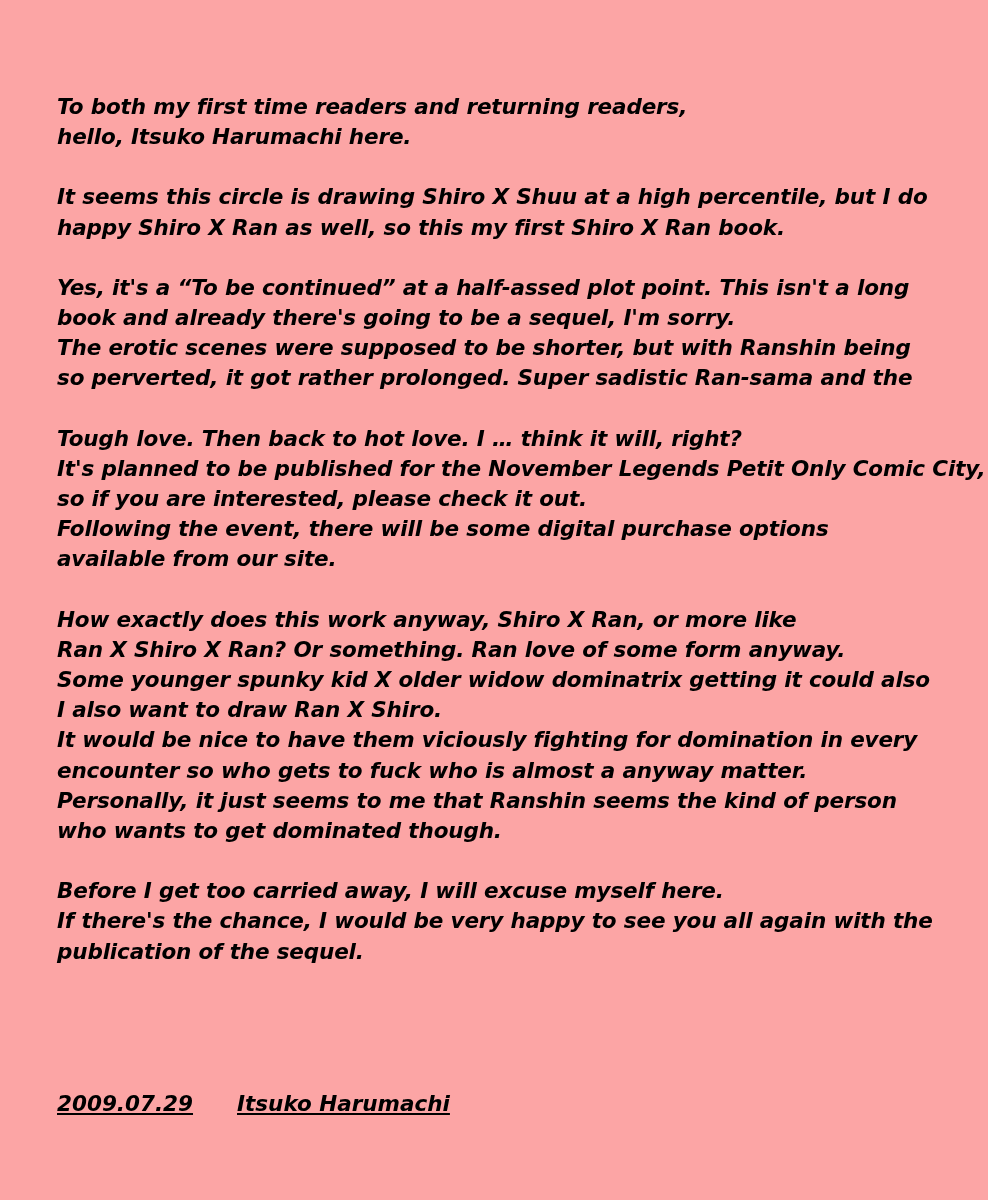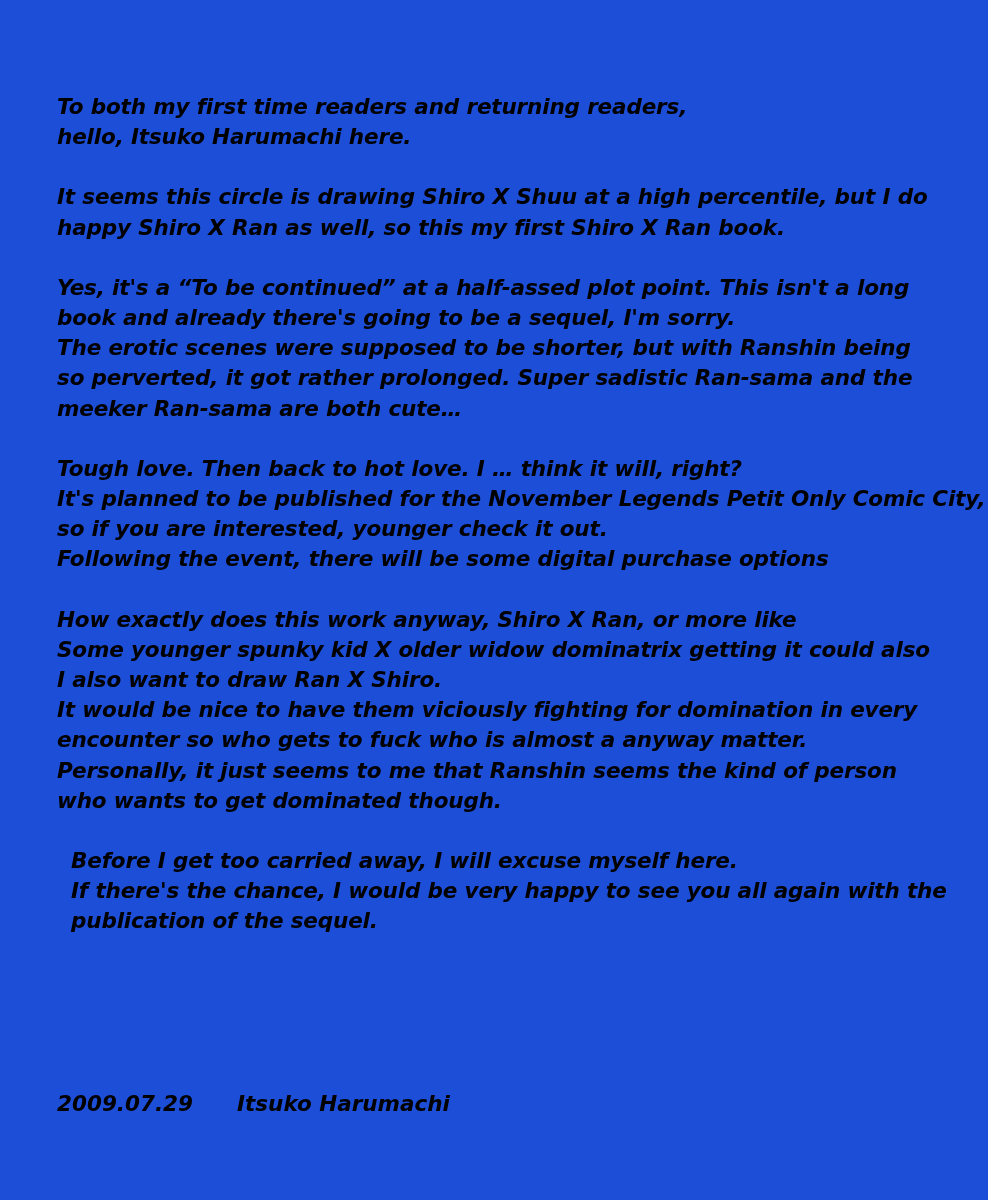--- a/index.html
+++ b/index.html
@@ -17,7 +17,7 @@
     position: relative;
     width: 988px;
     height: 1200px;
-    background: #1d4ed8;
+    background: #fca5a5;
   }
   #afterword {
     position: absolute;

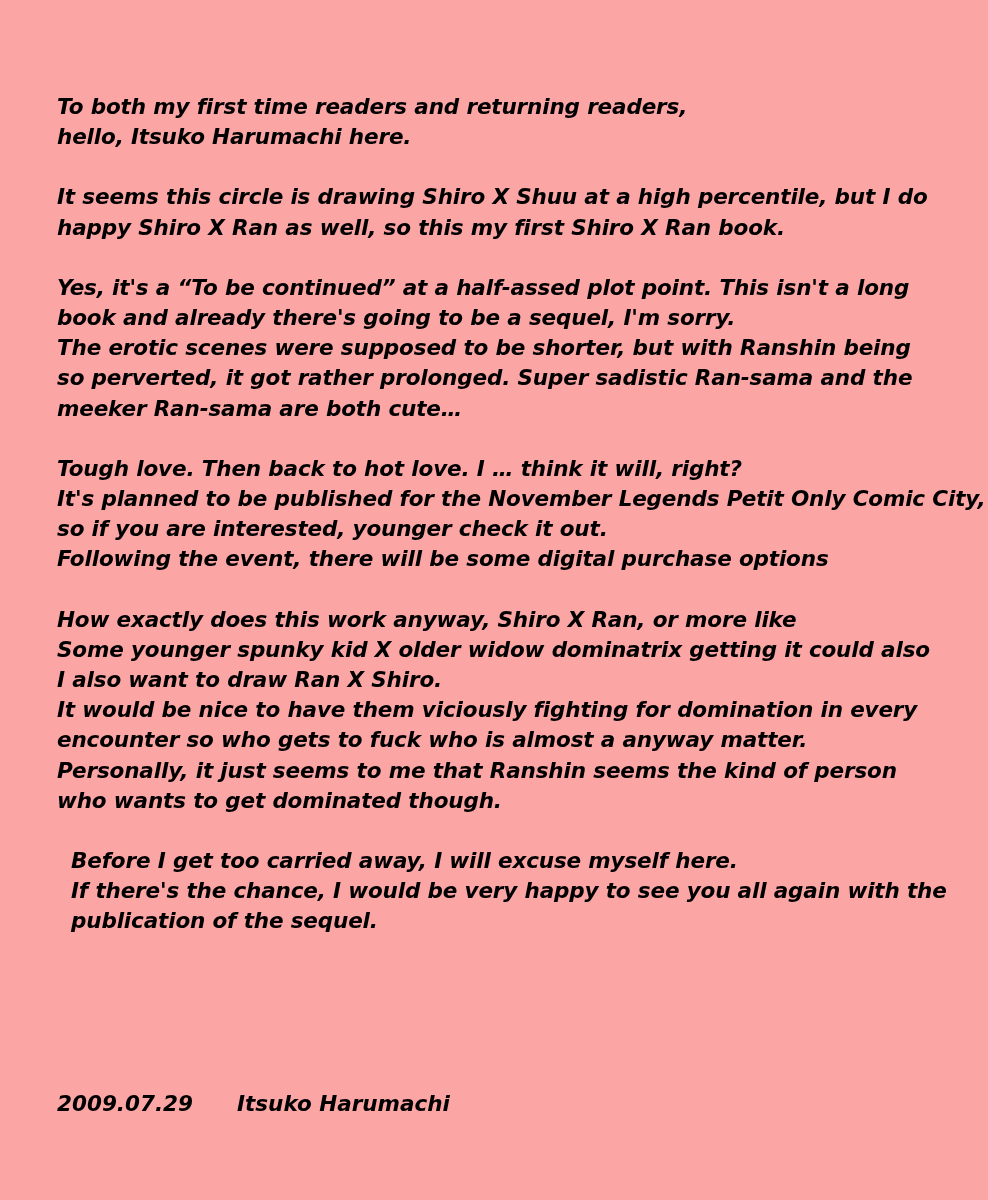--- a/index.html
+++ b/index.html
@@ -88,7 +88,6 @@
       <div class="line">book and already there's going to be a sequel, I'm sorry.</div>
       <div class="line">The erotic scenes were supposed to be shorter, but with Ranshin being</div>
       <div class="line">so perverted, it got rather prolonged. Super sadistic Ran-sama and the</div>
-      <div class="line">meeker Ran-sama are both cute…</div>
     </div>
 
     <div class="para">

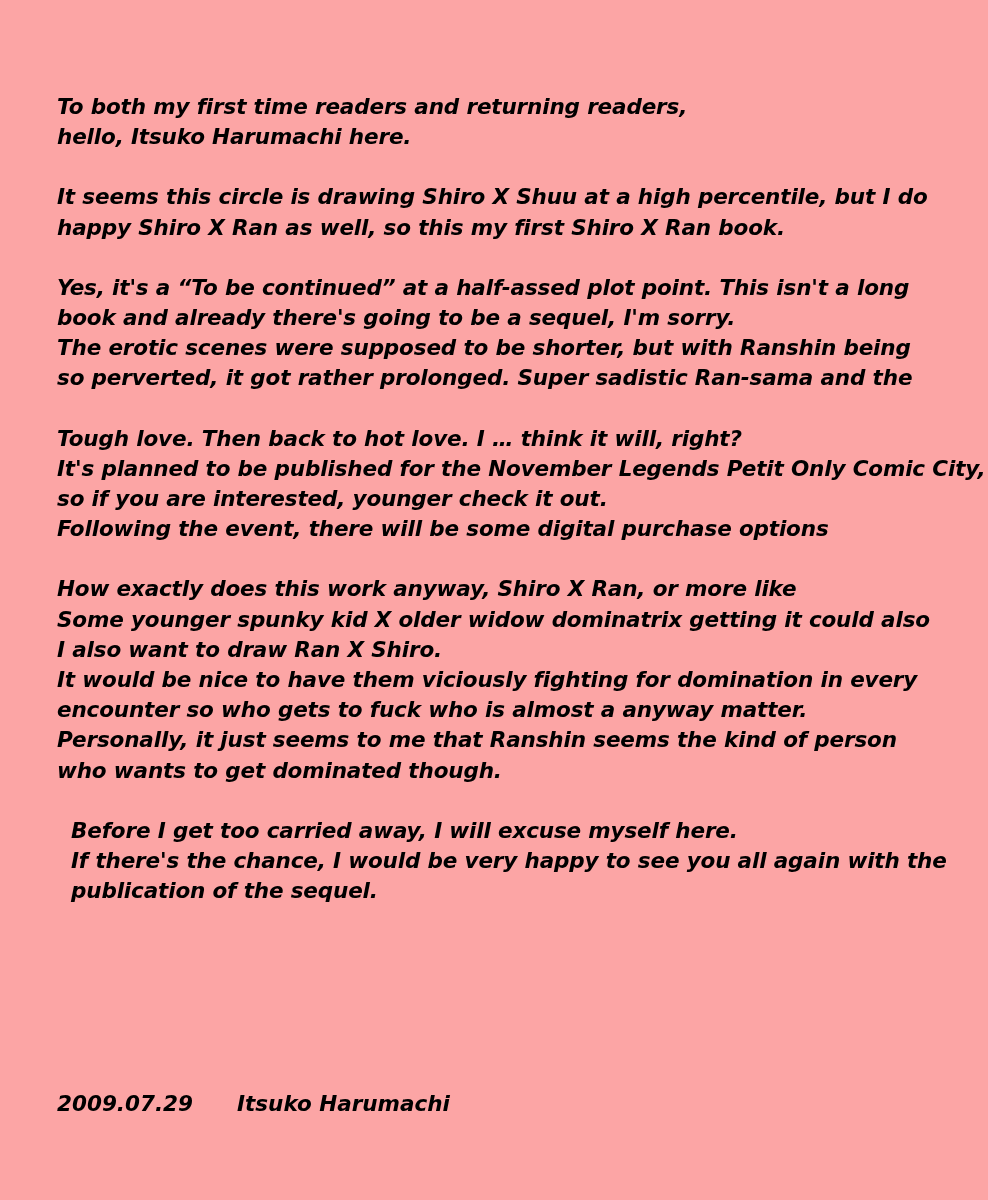--- a/index.html
+++ b/index.html
@@ -93,7 +93,7 @@
     <div class="para">
       <div class="line">Tough love. Then back to hot love. I … think it will, right?</div>
       <div class="line">It's planned to be published for the November Legends Petit Only Comic City,</div>
-      <div class="line">so if you are interested, younger check it out.</div>
+      <div class="line">so if you are interested, please check it out.</div>
       <div class="line">Following the event, there will be some digital purchase options</div>
     </div>
 

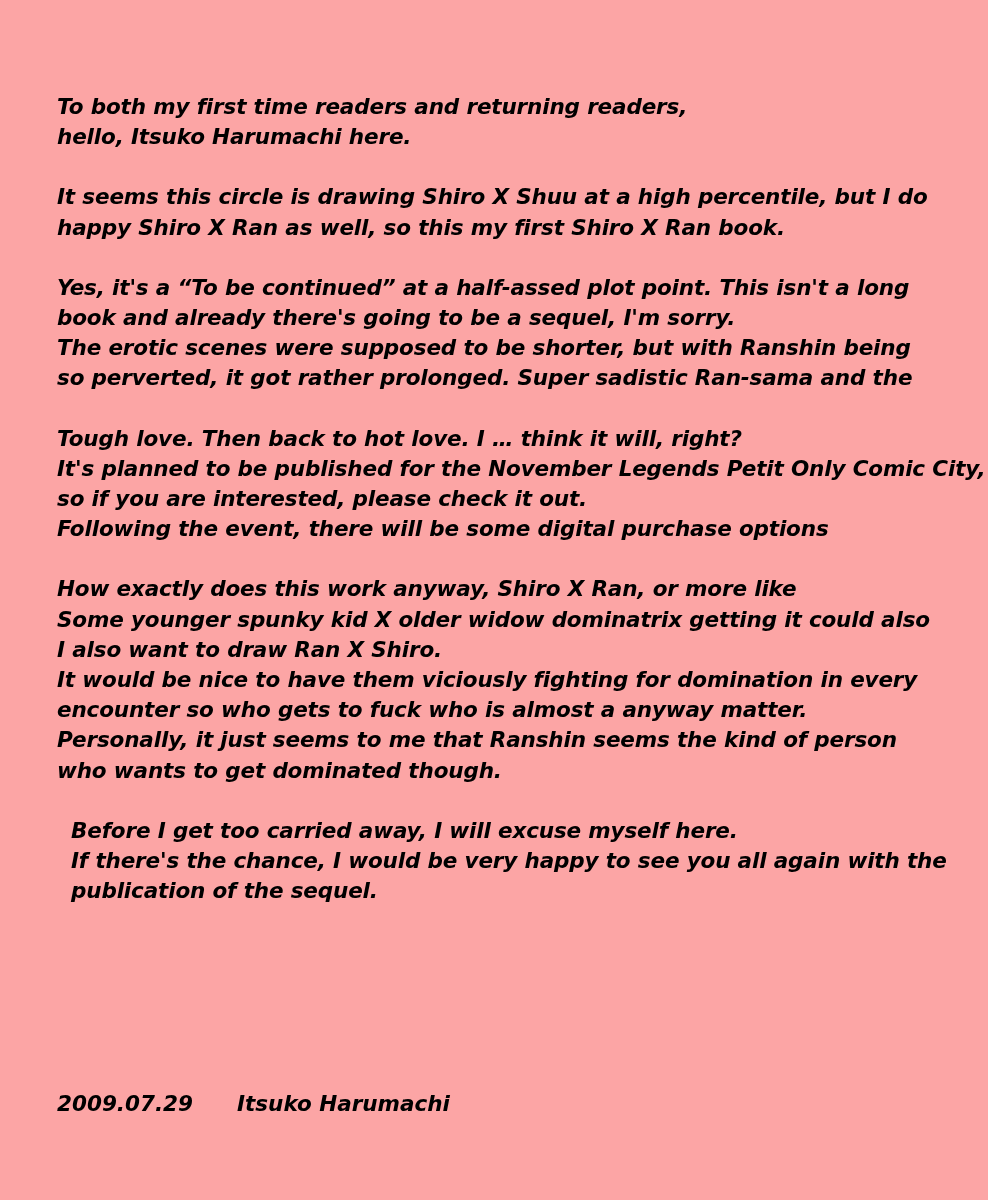--- a/index.html
+++ b/index.html
@@ -95,6 +95,7 @@
       <div class="line">It's planned to be published for the November Legends Petit Only Comic City,</div>
       <div class="line">so if you are interested, please check it out.</div>
       <div class="line">Following the event, there will be some digital purchase options</div>
+      <div class="line">available from our site.</div>
     </div>
 
     <div class="para">

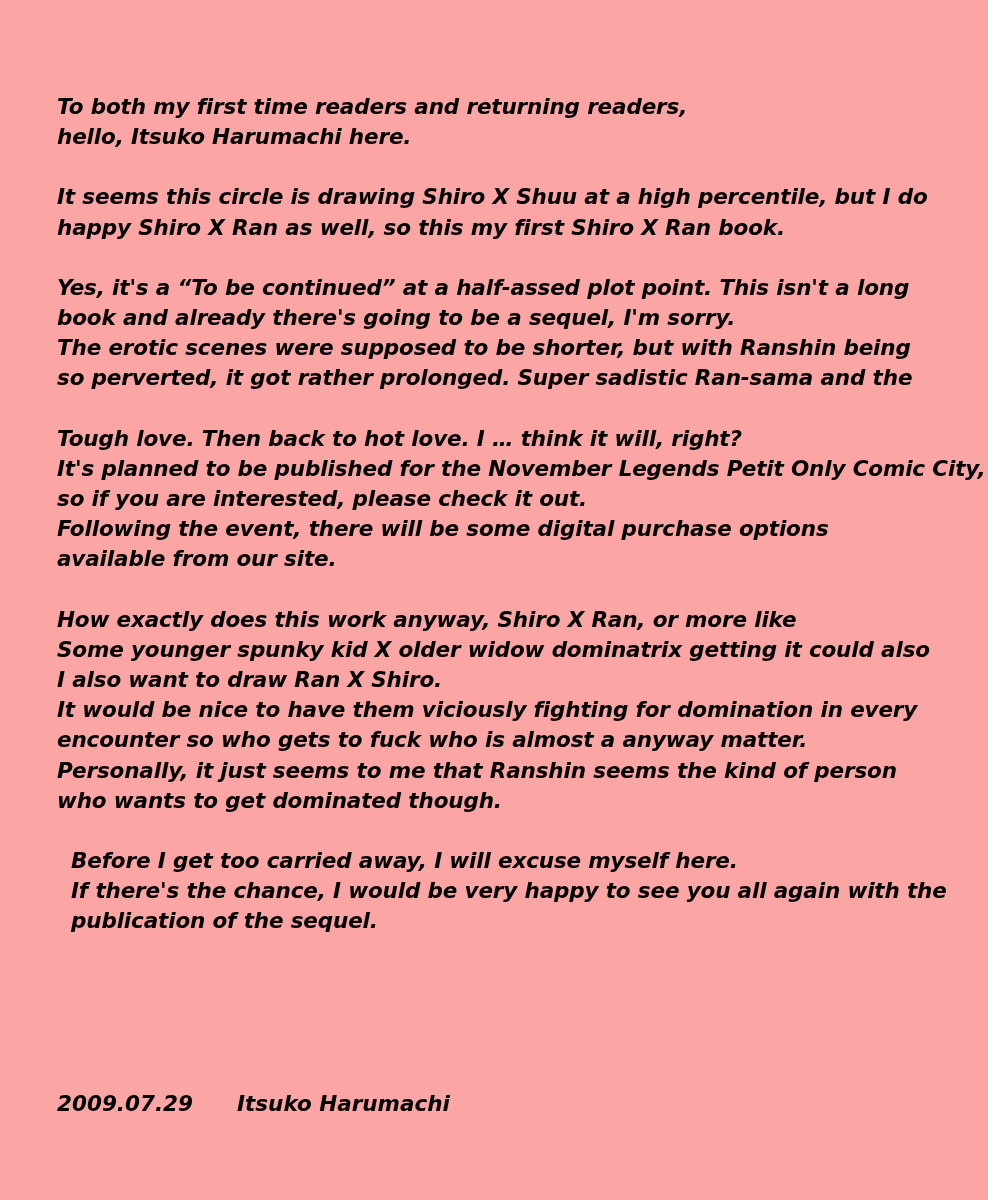--- a/index.html
+++ b/index.html
@@ -100,6 +100,7 @@
 
     <div class="para">
       <div class="line">How exactly does this work anyway, Shiro X Ran, or more like</div>
+      <div class="line">Ran X Shiro X Ran? Or something. Ran love of some form anyway.</div>
       <div class="line">Some younger spunky kid X older widow dominatrix getting it could also</div>
       <div class="line">I also want to draw Ran X Shiro.</div>
       <div class="line">It would be nice to have them viciously fighting for domination in every</div>

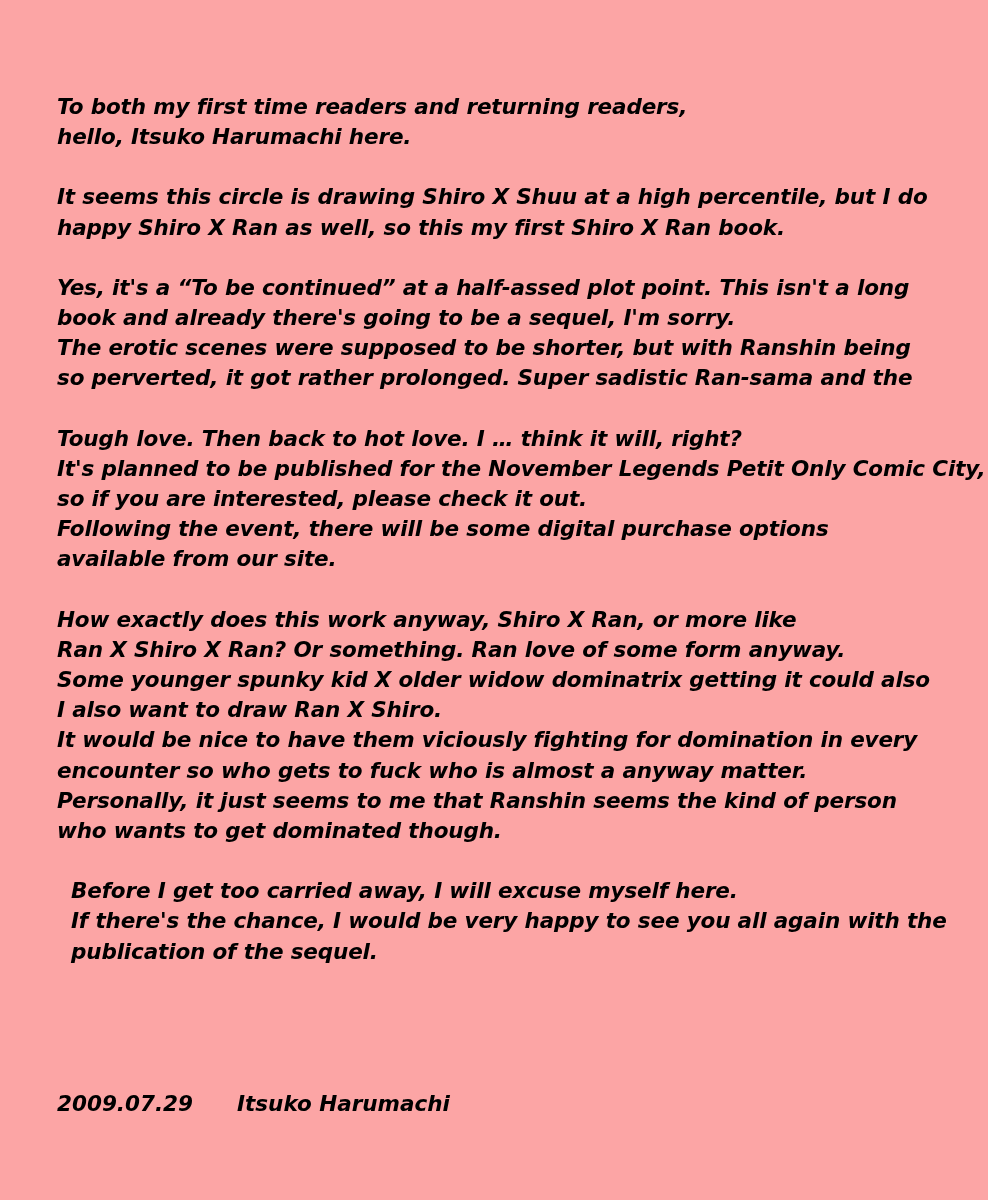--- a/index.html
+++ b/index.html
@@ -30,7 +30,6 @@
   }
   .para:last-of-type {
     margin-bottom: 0;
-    margin-left: 14px;
   }
   .line {
     font-family: "DejaVu Sans", sans-serif;

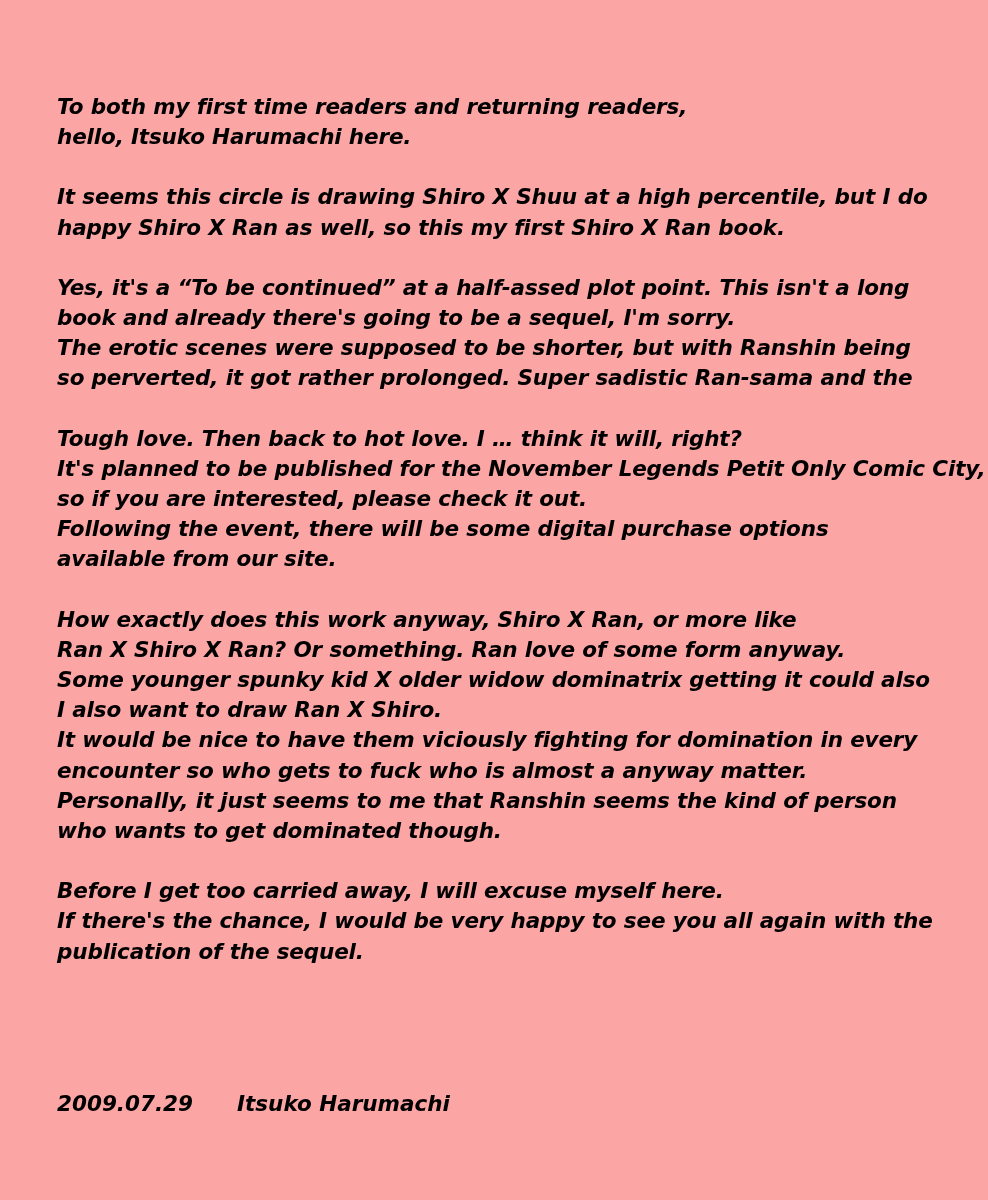--- a/index.html
+++ b/index.html
@@ -48,6 +48,7 @@
     top: 1090px;
     display: flex;
     align-items: center;
+    text-decoration: underline;
   }
   .sig-text {
     font-family: "DejaVu Sans", sans-serif;

